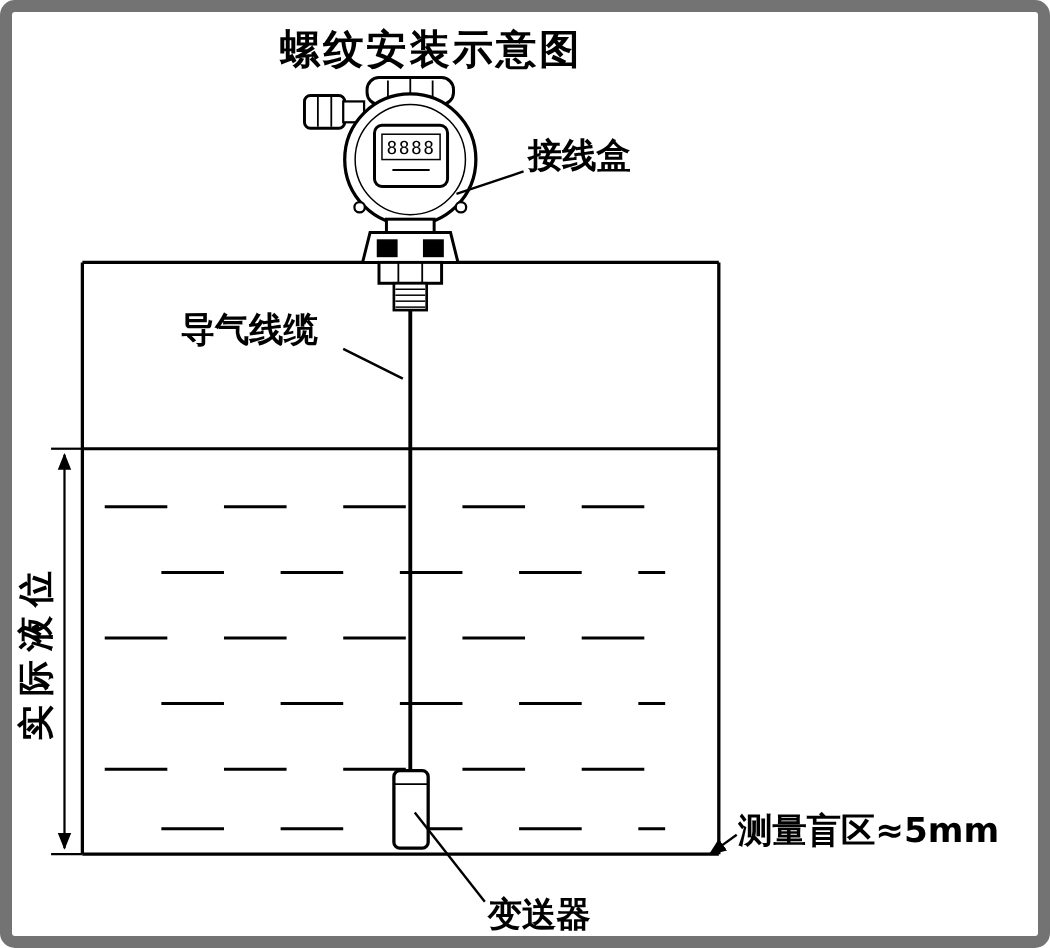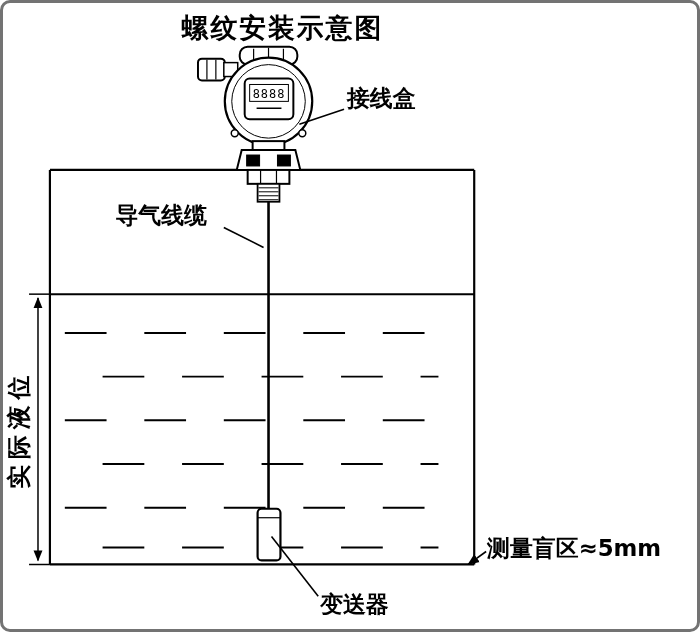--- a/index.html
+++ b/index.html
@@ -8,7 +8,7 @@
     width: 700px;
     height: 632px;
     background: #ffffff;
-    border: 3px solid #737373;
+    border: 8px solid #737373;
     border-radius: 10px;
     box-sizing: border-box;
     overflow: hidden;

